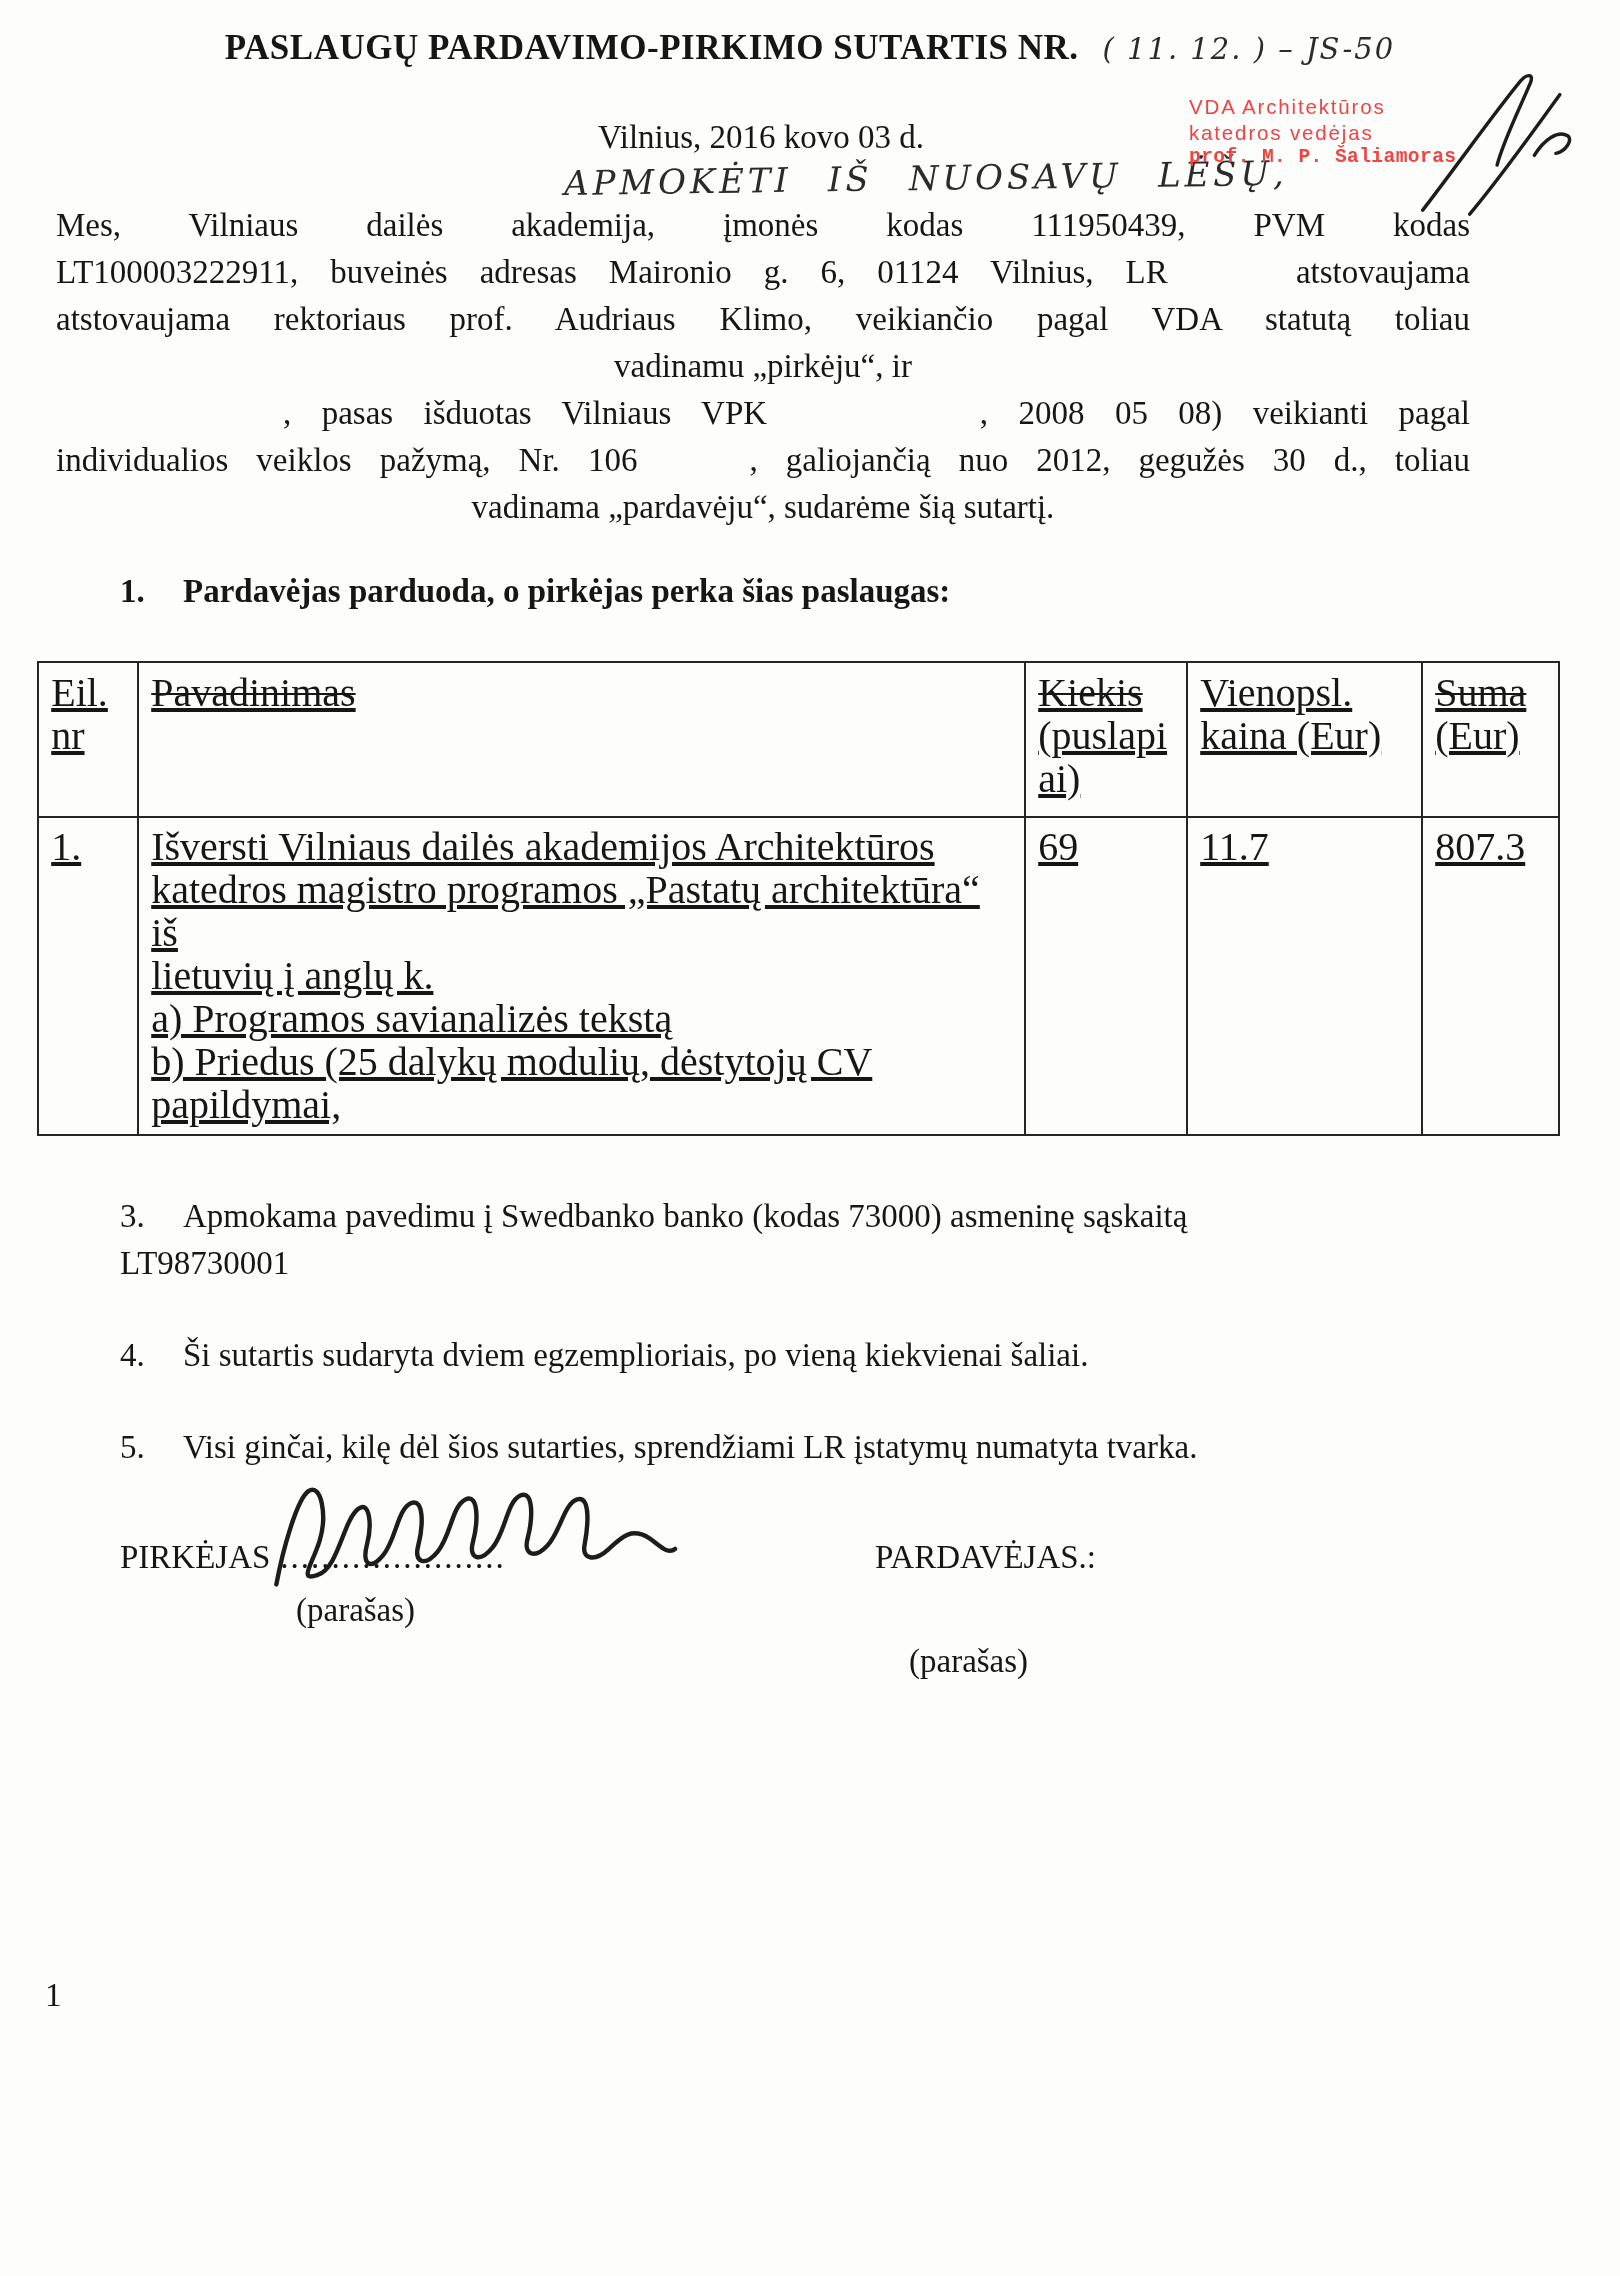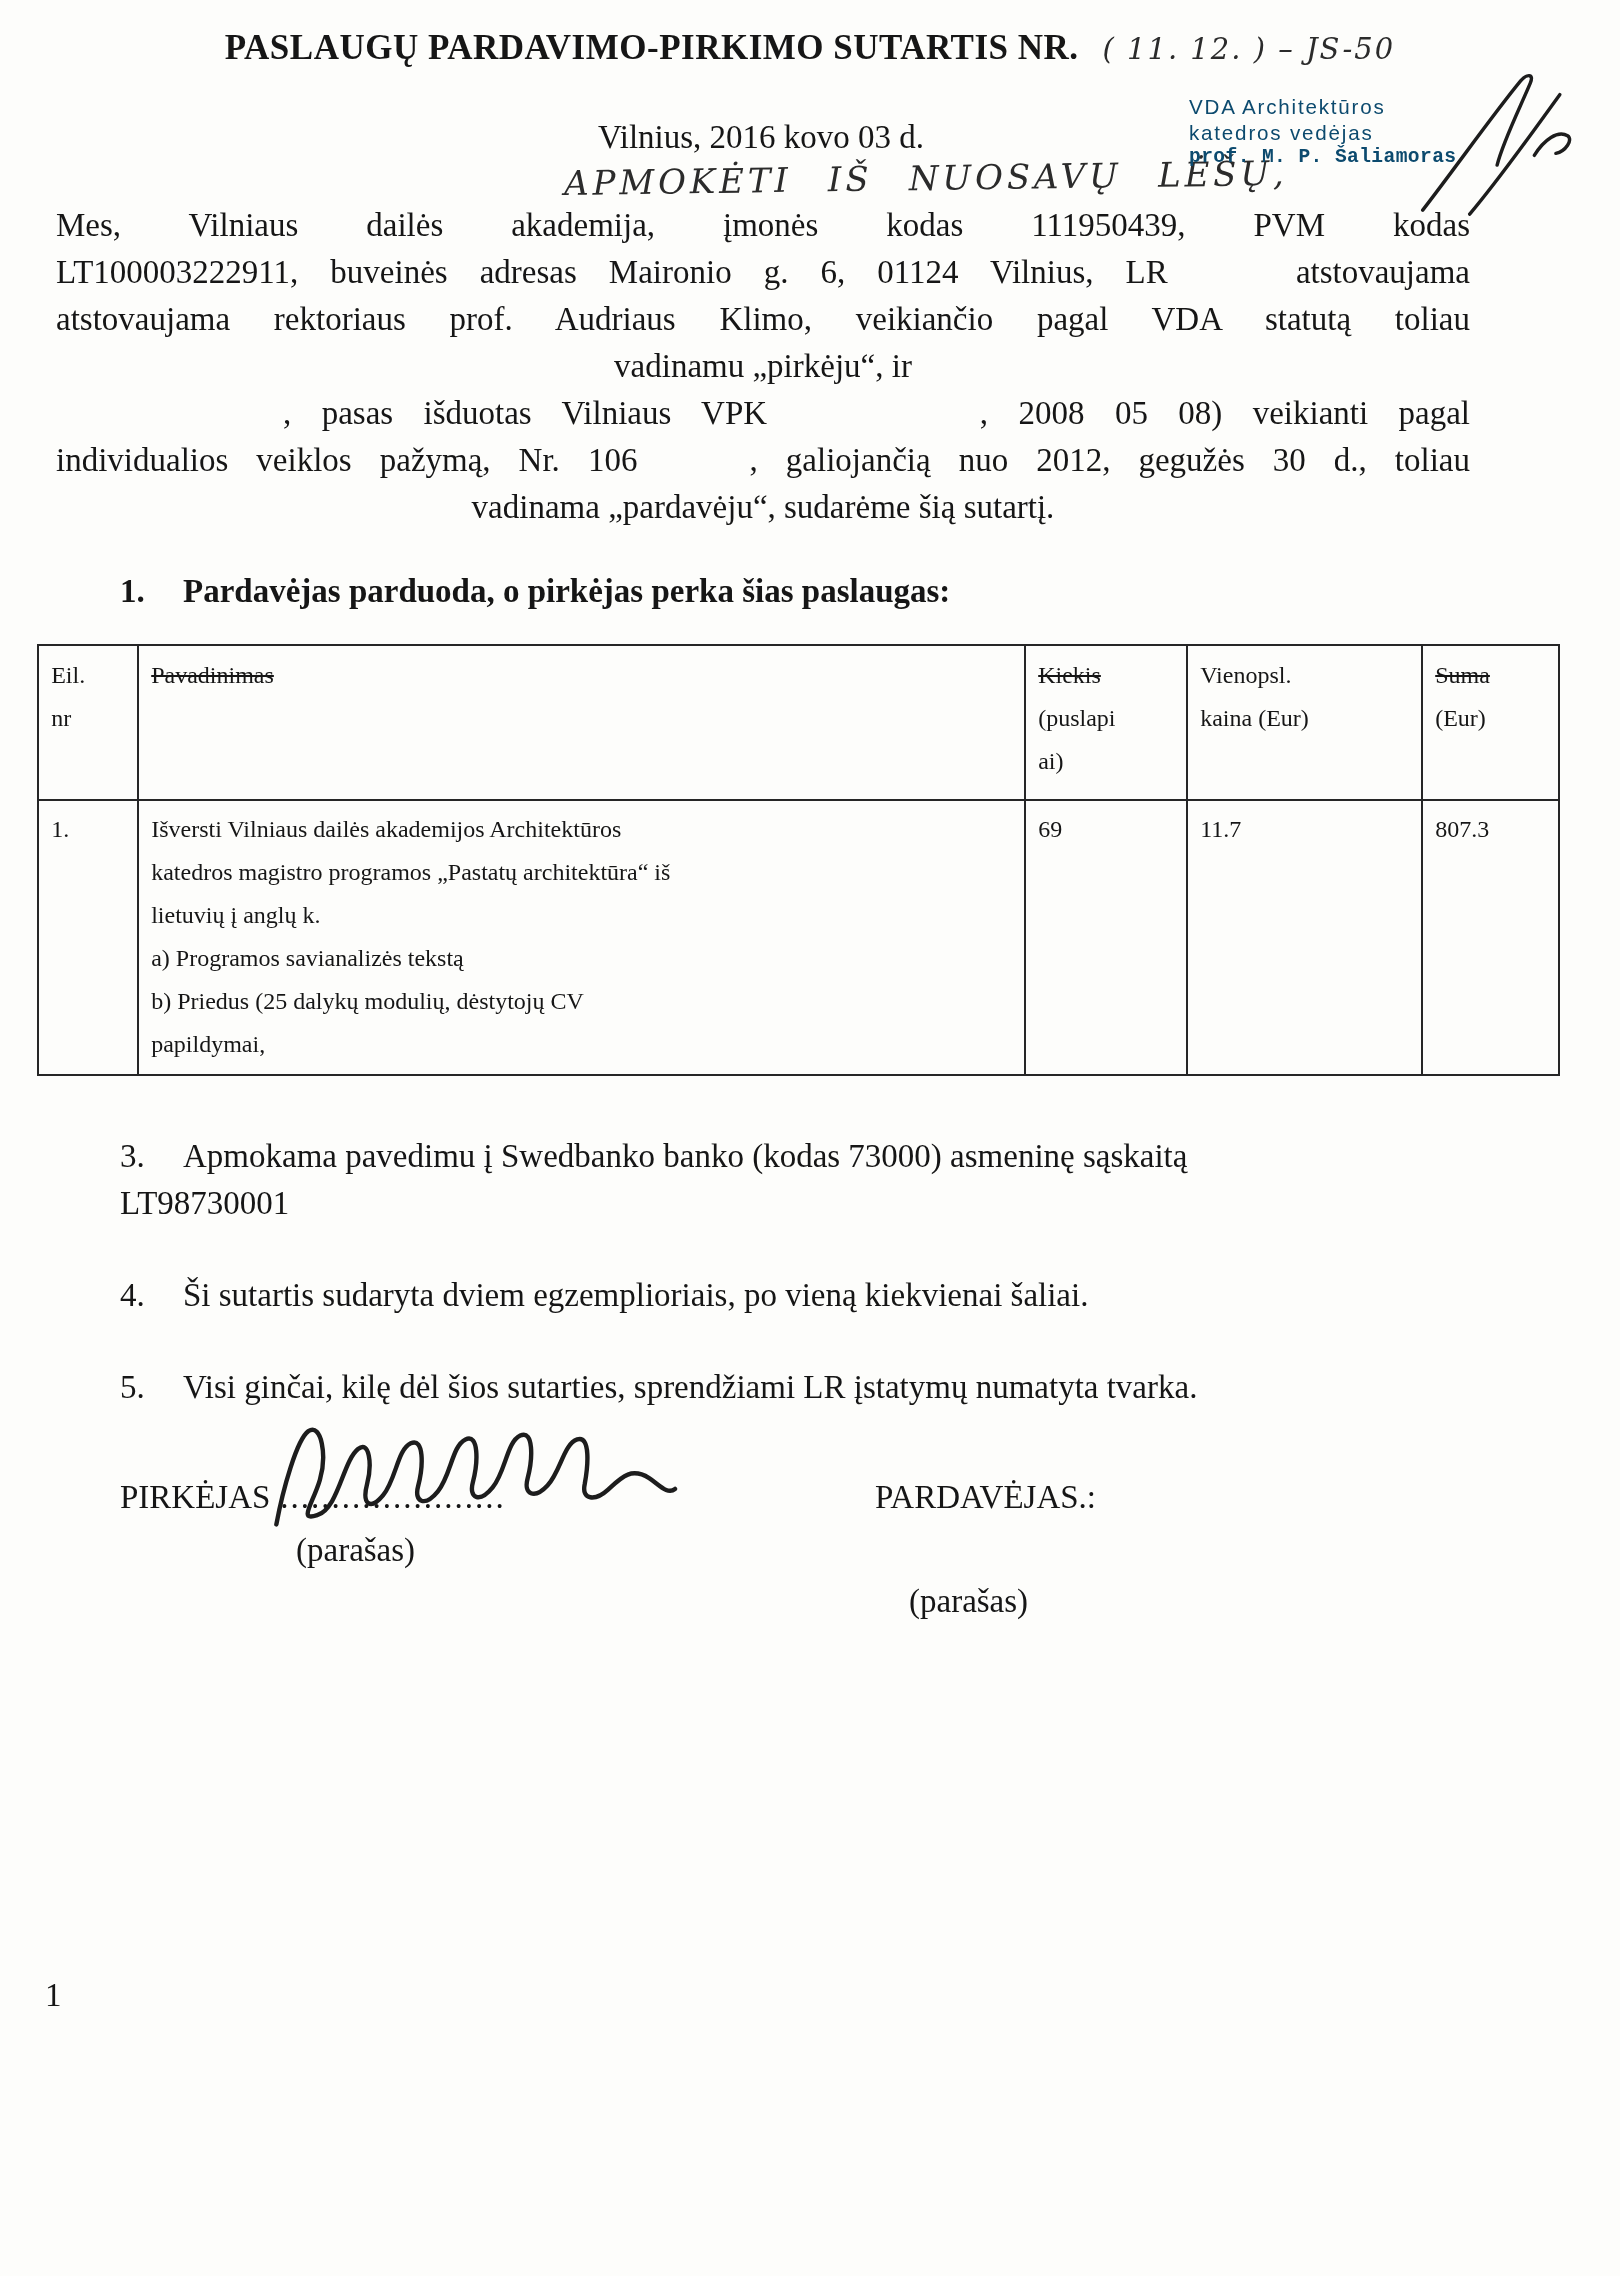--- a/index.html
+++ b/index.html
@@ -15,7 +15,7 @@
   .title-annot { font-size:29px; margin-left:15.7px; letter-spacing:2px; }
   .date-line { position:absolute; top:114px; left:0; width:100%; text-align:center; transform:translateX(-49px); }
   .hand-note { position:absolute; top:155px; left:564px; font-size:34px; letter-spacing:3.9px; word-spacing:21.6px; transform:rotate(-0.8deg); white-space:nowrap; }
-  .stamp { position:absolute; top:94px; left:1189px; font-family:"Liberation Sans", sans-serif; font-size:20.6px; line-height:25.5px; letter-spacing:1.8px; color:#0c4a6e; }
+  .stamp { position:absolute; top:94px; left:1189px; font-family:"Liberation Sans", sans-serif; font-size:20.6px; line-height:25.5px; letter-spacing:1.8px; color:#ef4444; }
   .stamp-bold { font-weight:bold; font-size:19.6px; letter-spacing:0.4px;font-family:Liberation Mono, monospace; }
   .sig-stamp { position:absolute; top:69px; left:1409px; }
   

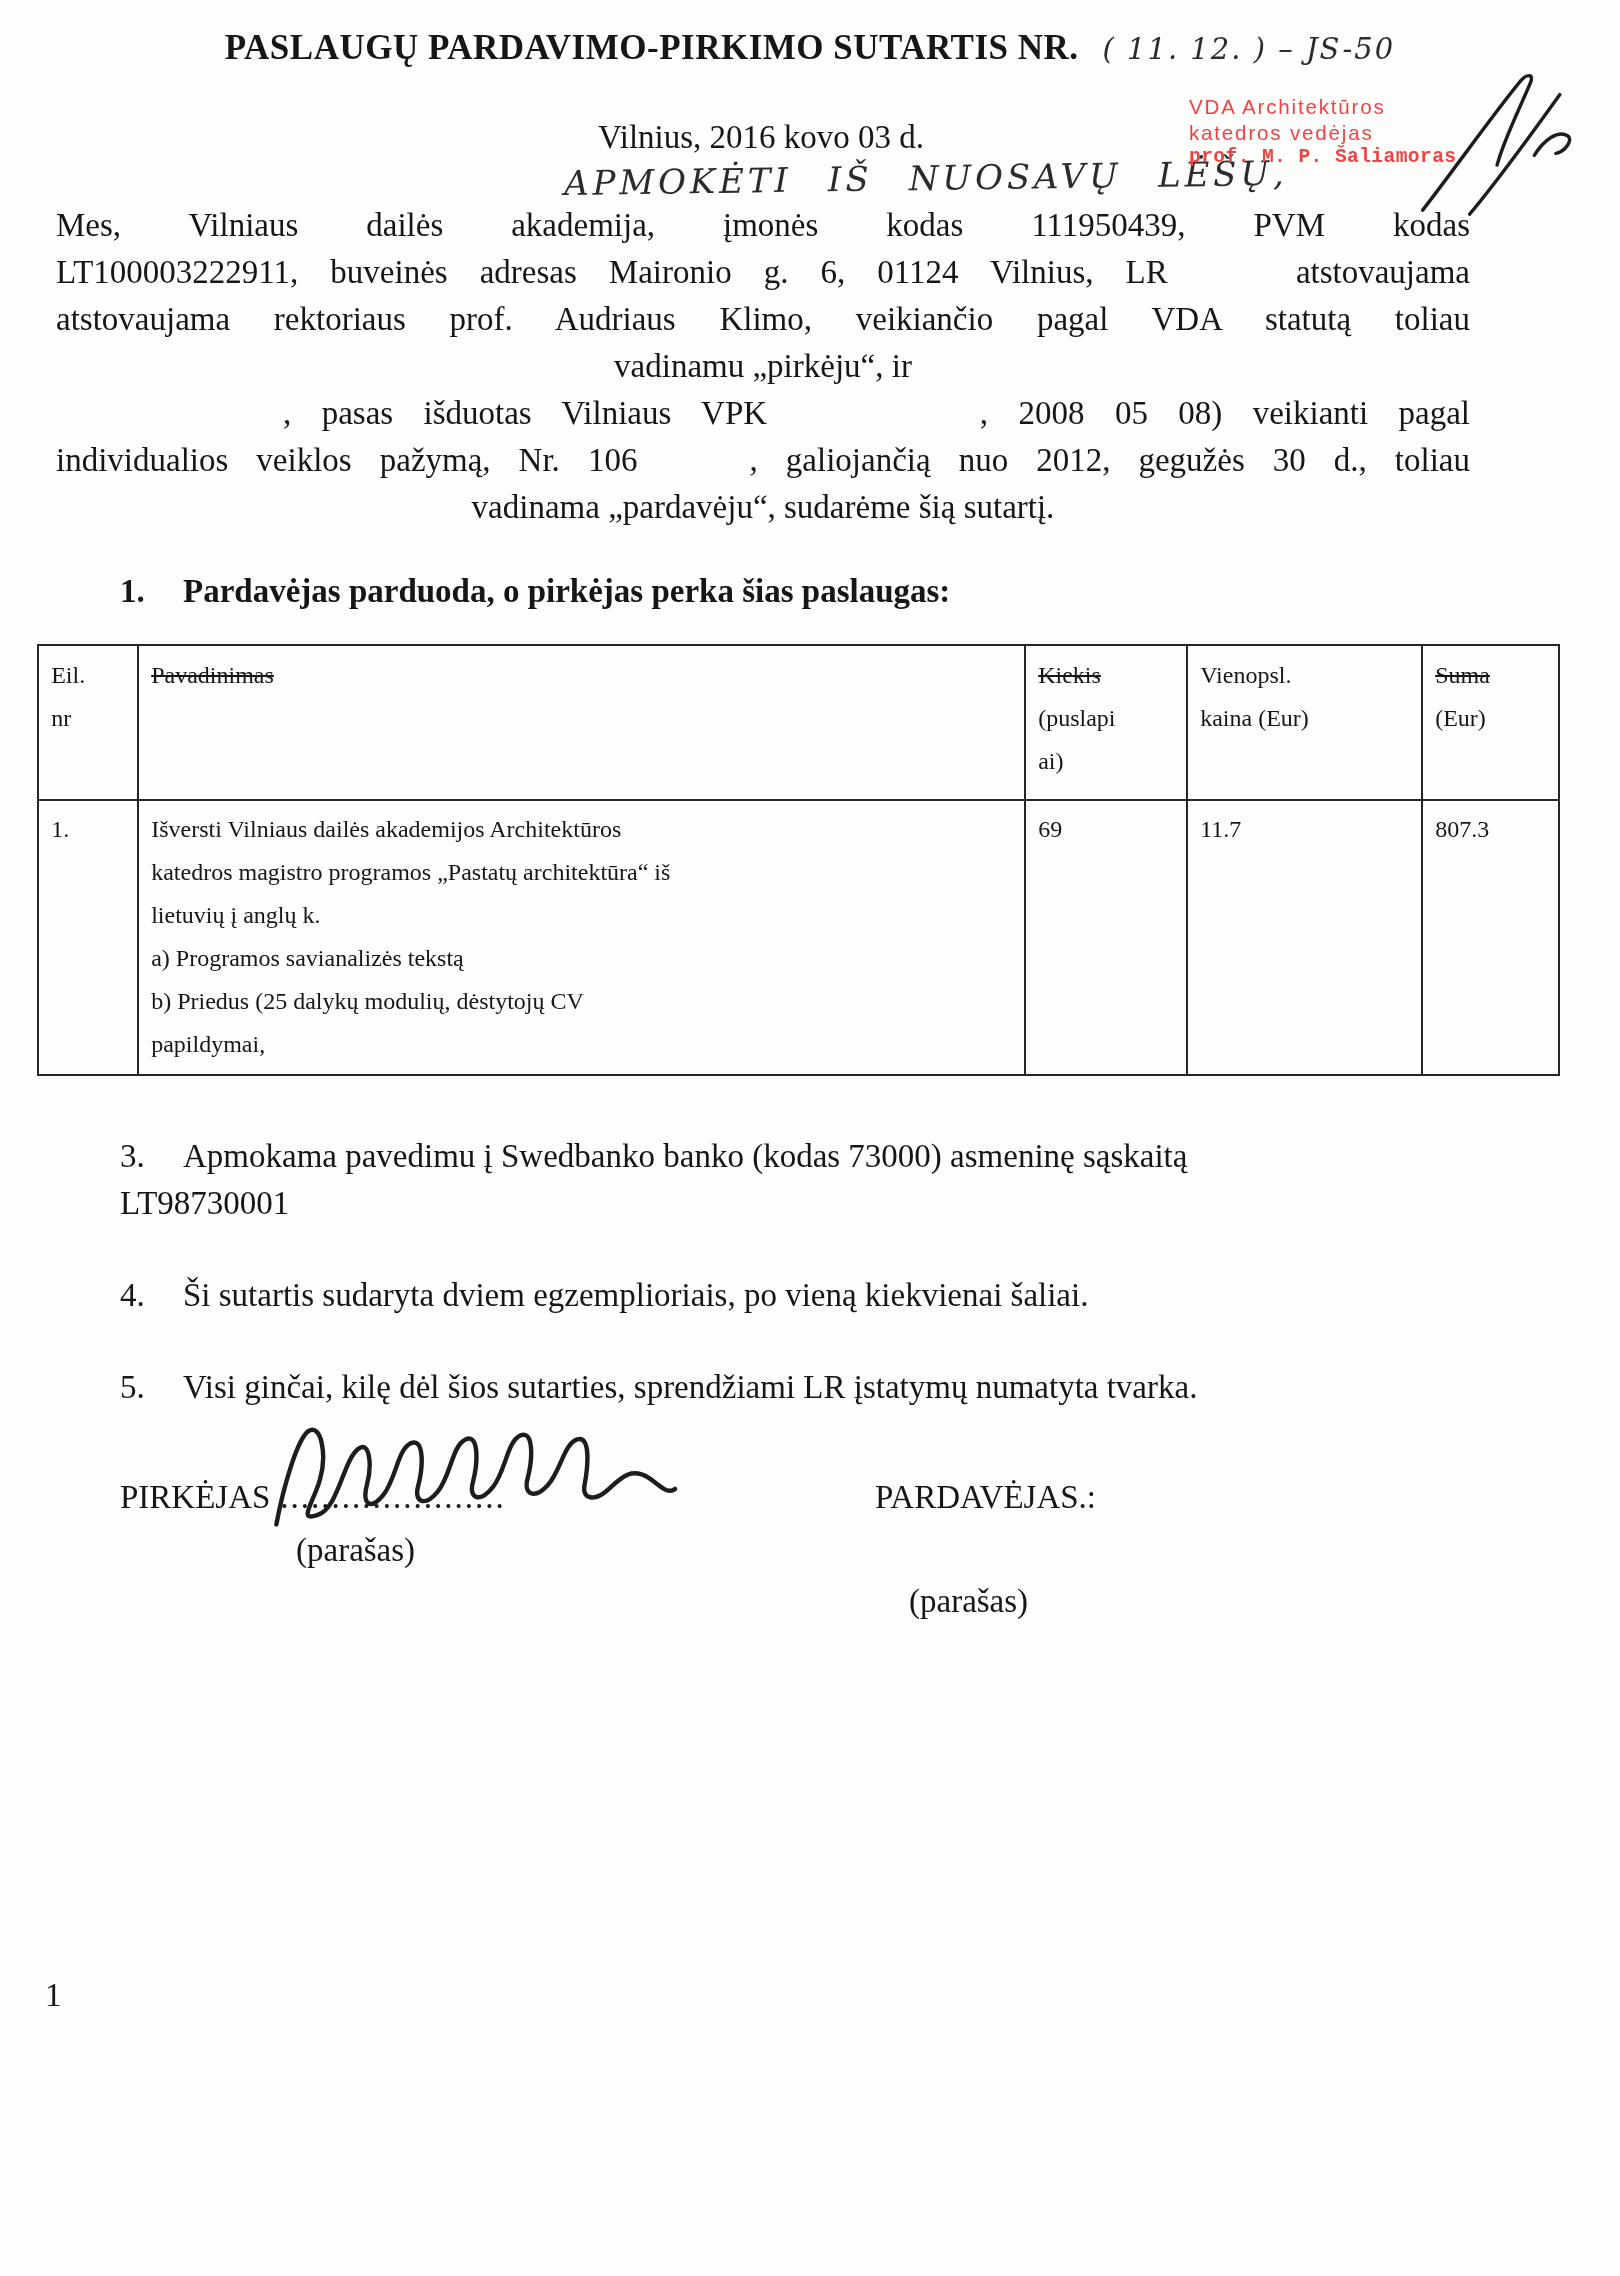--- a/index.html
+++ b/index.html
@@ -31,7 +31,7 @@
   .clauses { margin-top:57px; }
   .clauses .clause { margin-bottom:45px; }
   
-  .services { border-collapse:collapse; table-layout:fixed; width:1521px; margin-left:-18.6px; margin-top:29px; font-size:24px; }
+  .services { border-collapse:collapse; table-layout:fixed; width:1521px; margin-left:-18.6px; margin-top:46px; font-size:40px;text-decoration:underline; }
   .services th, .services td { border:2.9px solid #262626; vertical-align:top; padding:7.8px 11.8px; font-weight:normal; text-align:left; line-height:43px; }
   .services thead th { height:137px; }
   .hl { display:block; }

